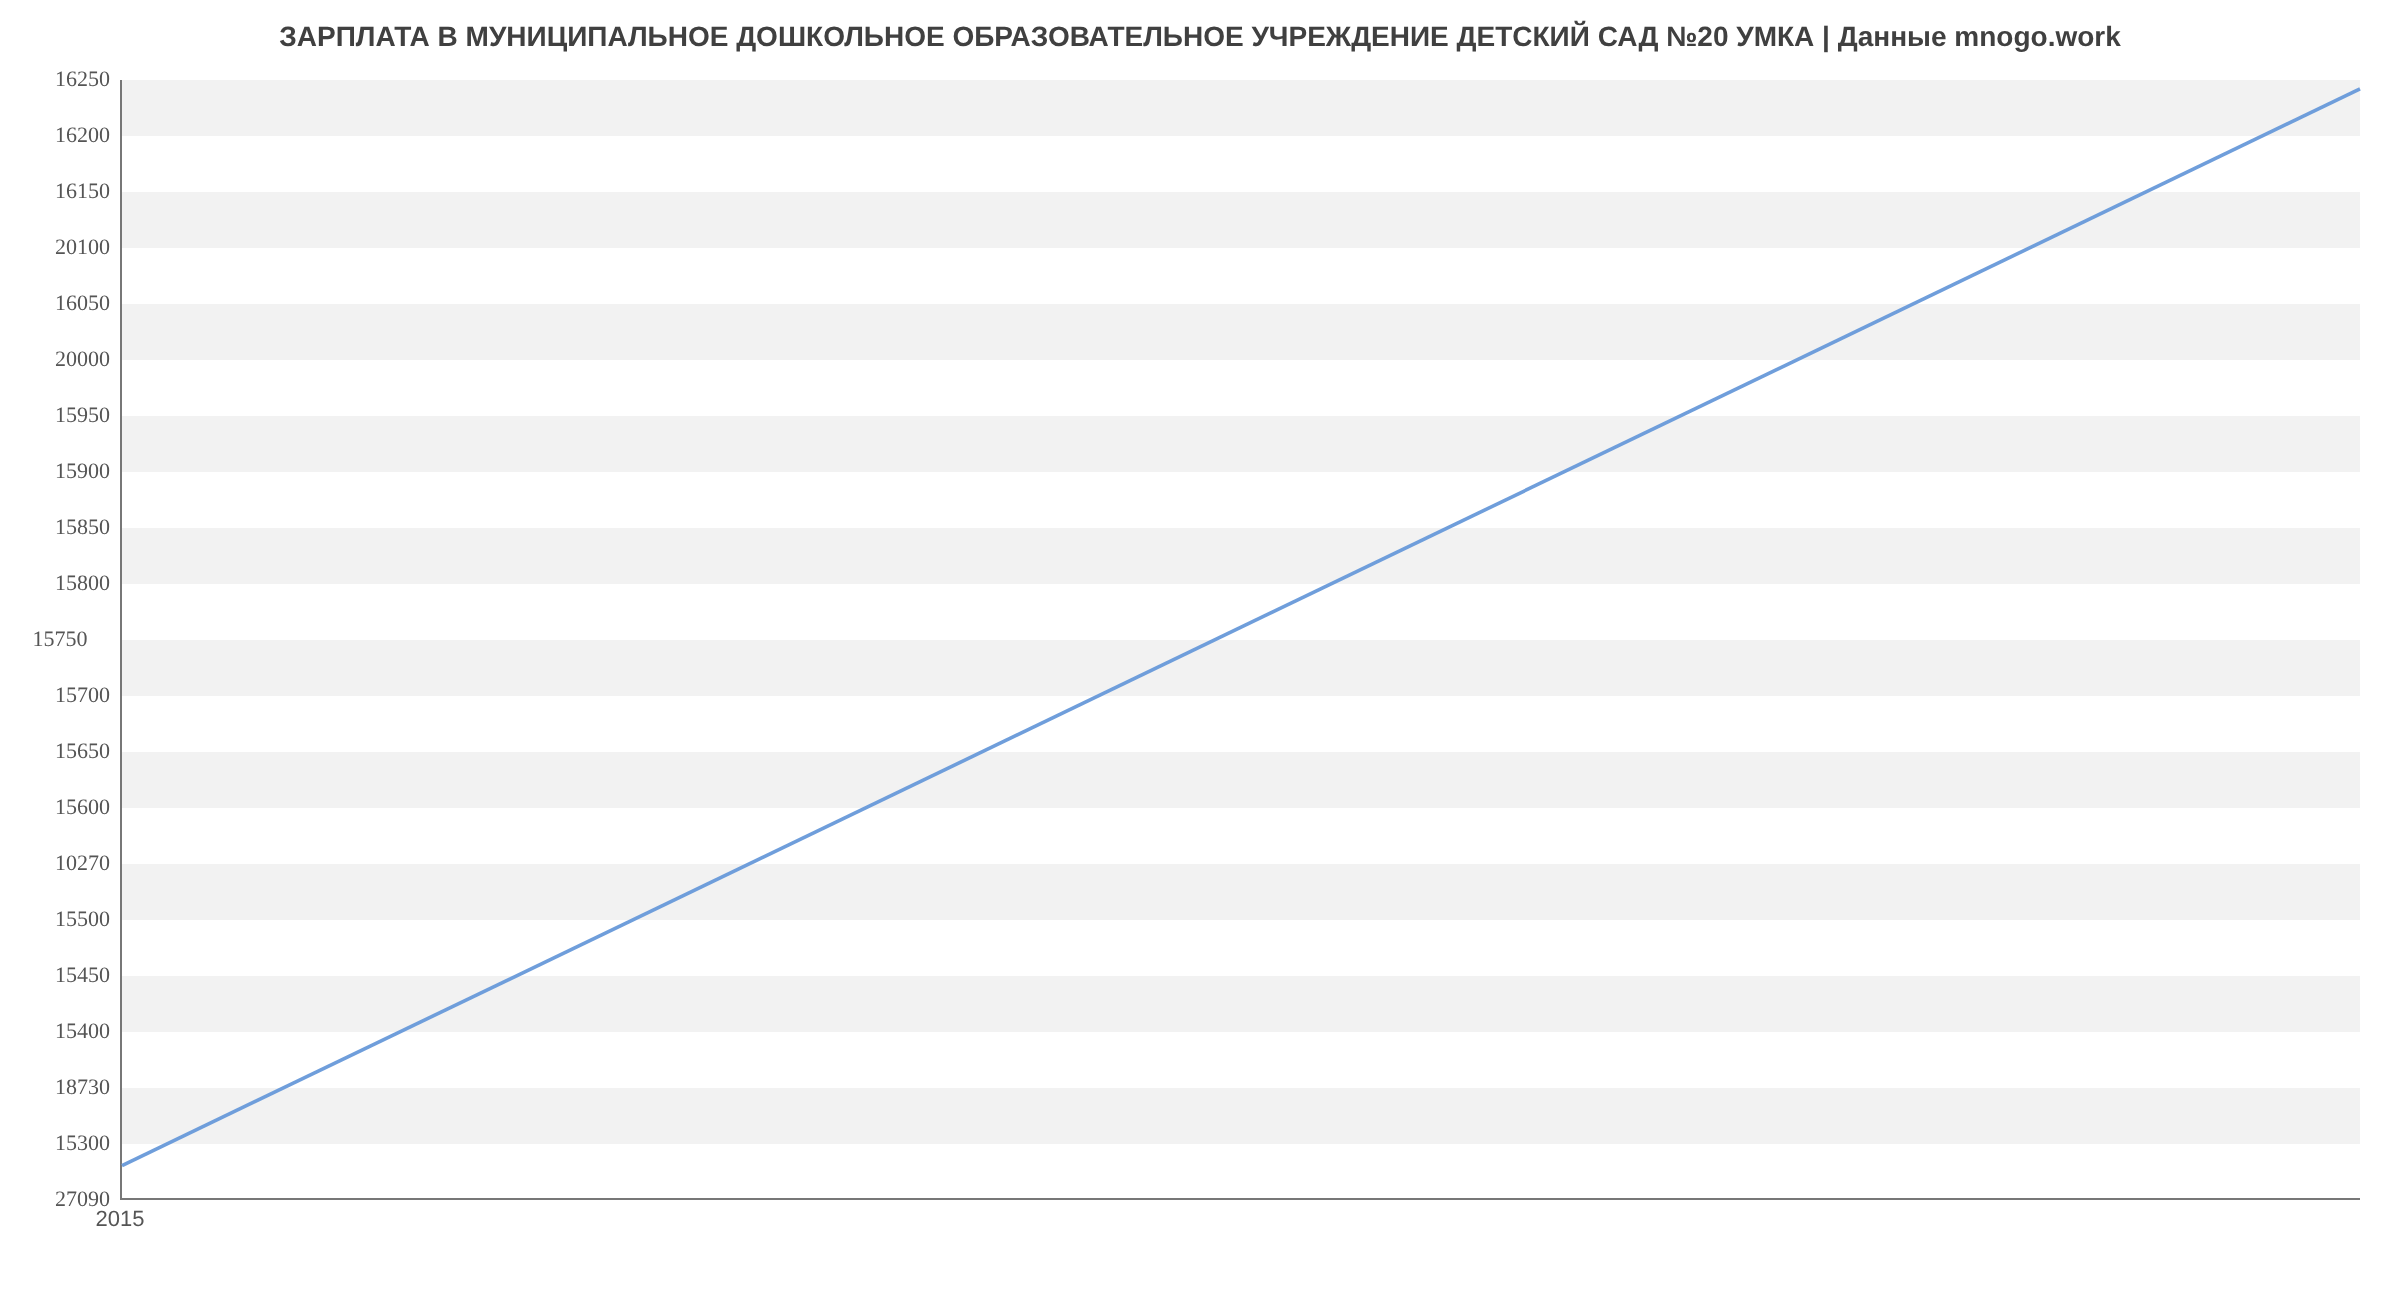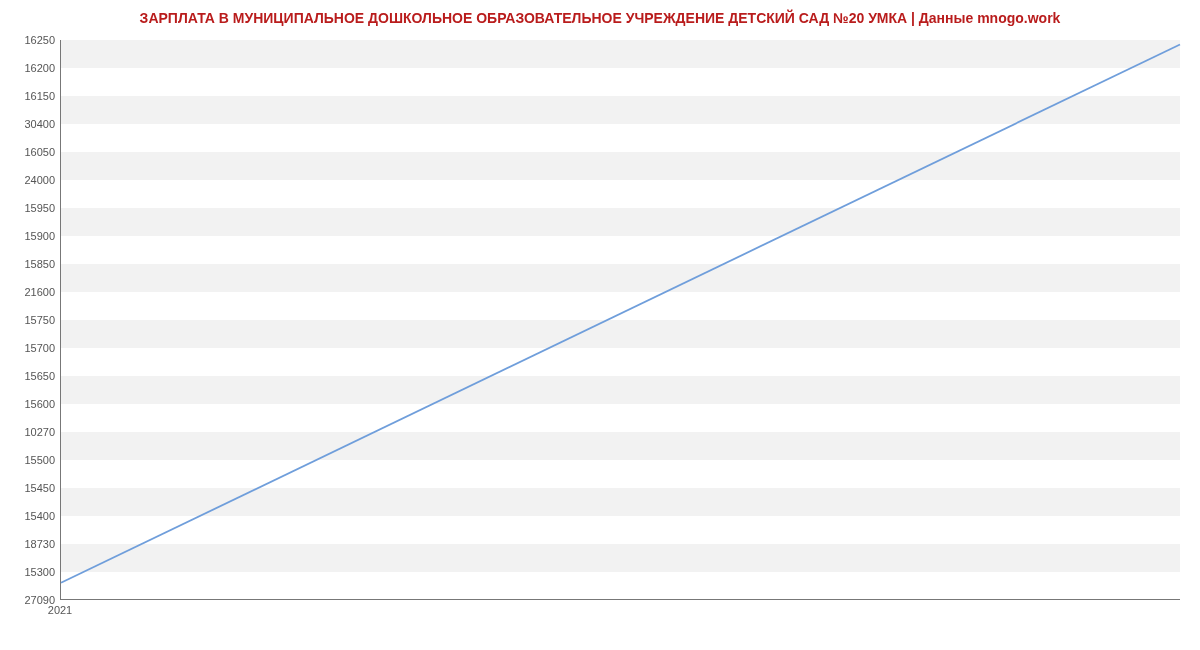--- a/index.html
+++ b/index.html
@@ -24,7 +24,7 @@
     text-align: center;
     font-size: 14px;
     font-weight: bold;
-    color: #b91c1c;
+    color: #404040;
   }
   .plot {
     position: absolute;

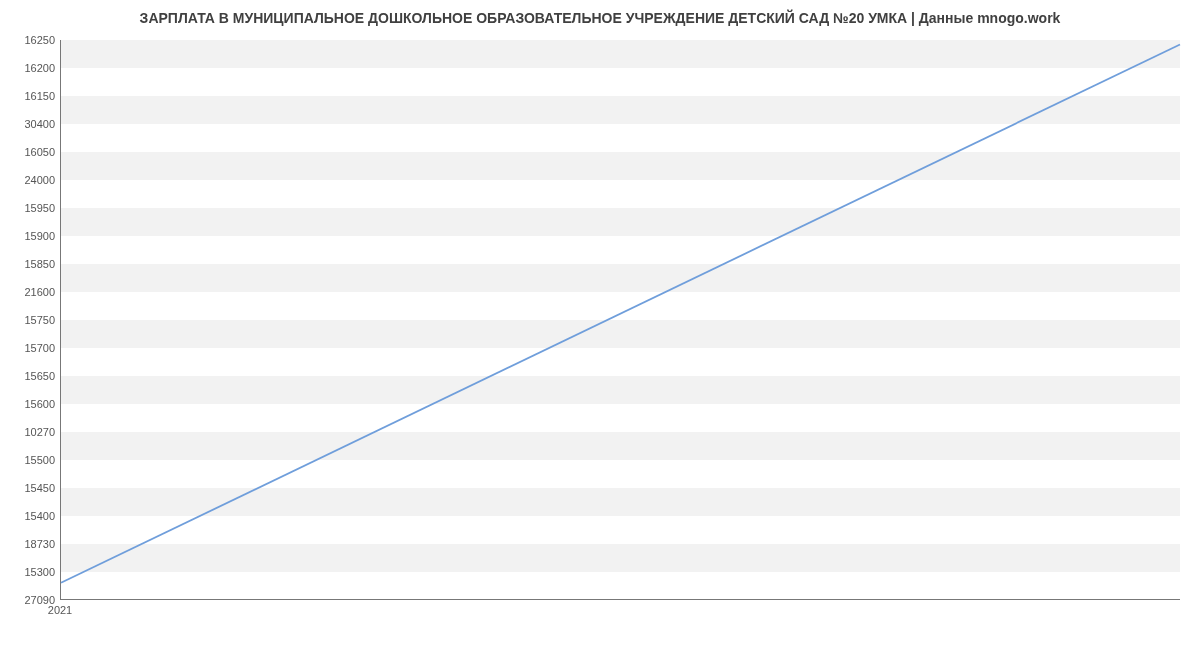--- a/index.html
+++ b/index.html
@@ -50,6 +50,7 @@
     font-size: 11px;
     color: #555;
     transform: translateY(-50%);
+    font-family: Liberation Serif, serif;
   }
   .xtick {
     position: absolute;

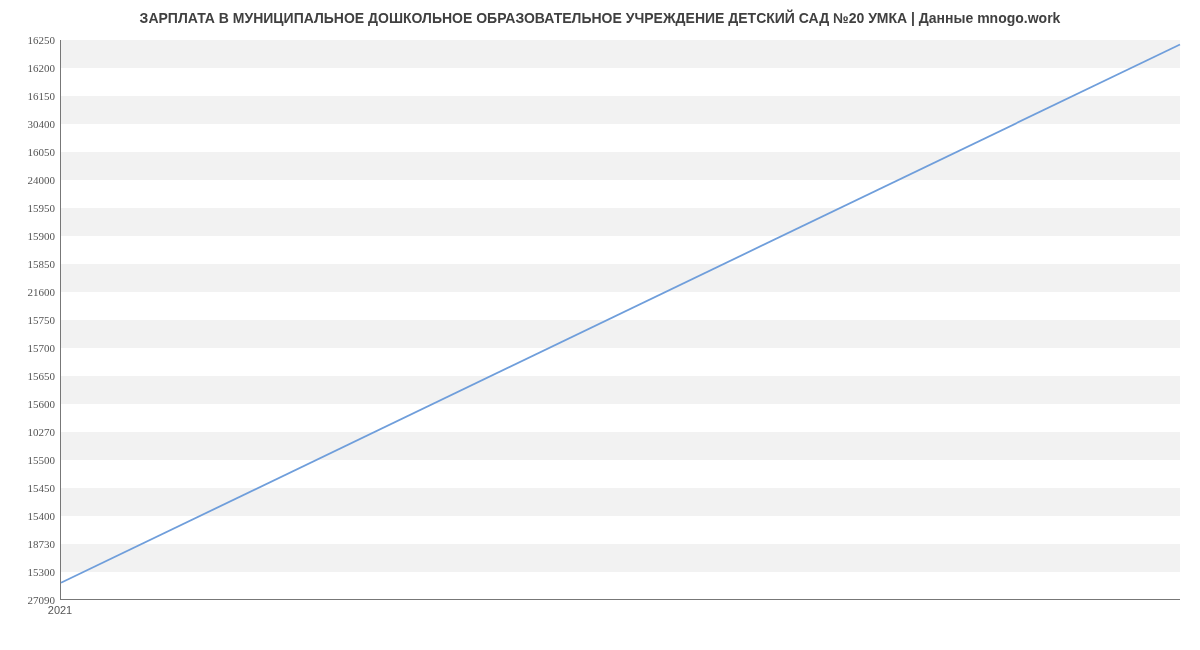--- a/index.html
+++ b/index.html
@@ -106,7 +106,7 @@
     <div class="ytick" style="top: 208px;">15950</div>
     <div class="ytick" style="top: 180px;">24000</div>
     <div class="ytick" style="top: 152px;">16050</div>
-    <div class="ytick" style="top: 124px;">30400</div>
+    <div class="ytick" style="top: 124px;">20100</div>
     <div class="ytick" style="top: 96px;">16150</div>
     <div class="ytick" style="top: 68px;">16200</div>
     <div class="ytick" style="top: 40px;">16250</div>

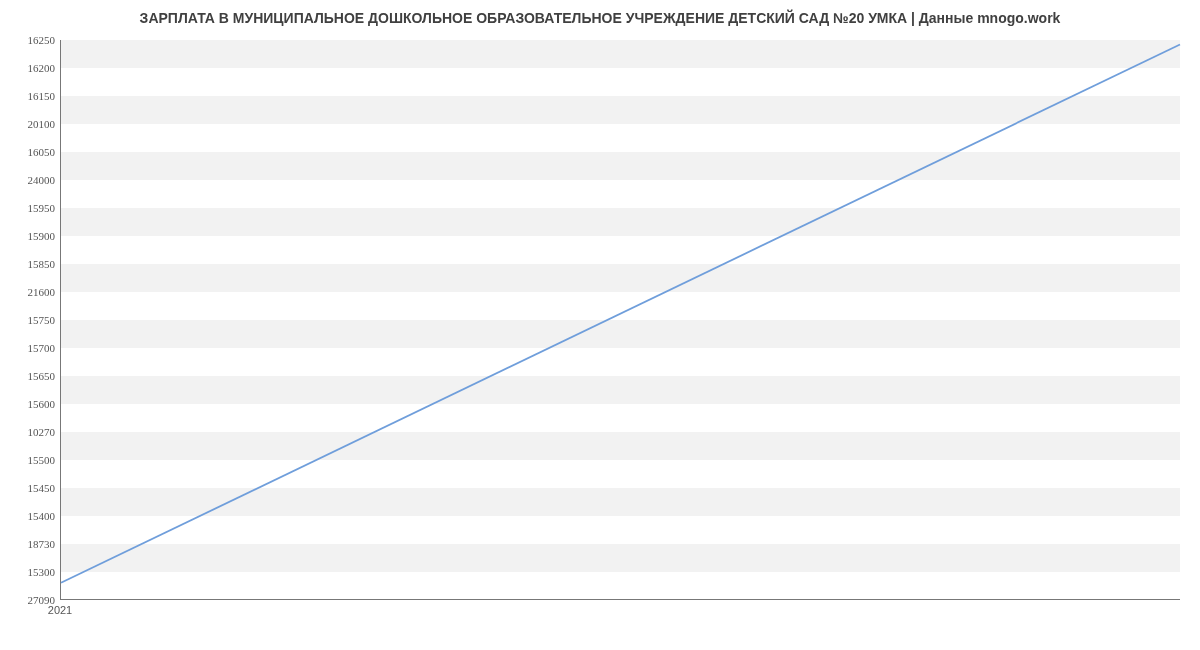--- a/index.html
+++ b/index.html
@@ -104,7 +104,7 @@
     <div class="ytick" style="top: 264px;">15850</div>
     <div class="ytick" style="top: 236px;">15900</div>
     <div class="ytick" style="top: 208px;">15950</div>
-    <div class="ytick" style="top: 180px;">24000</div>
+    <div class="ytick" style="top: 180px;">20000</div>
     <div class="ytick" style="top: 152px;">16050</div>
     <div class="ytick" style="top: 124px;">20100</div>
     <div class="ytick" style="top: 96px;">16150</div>

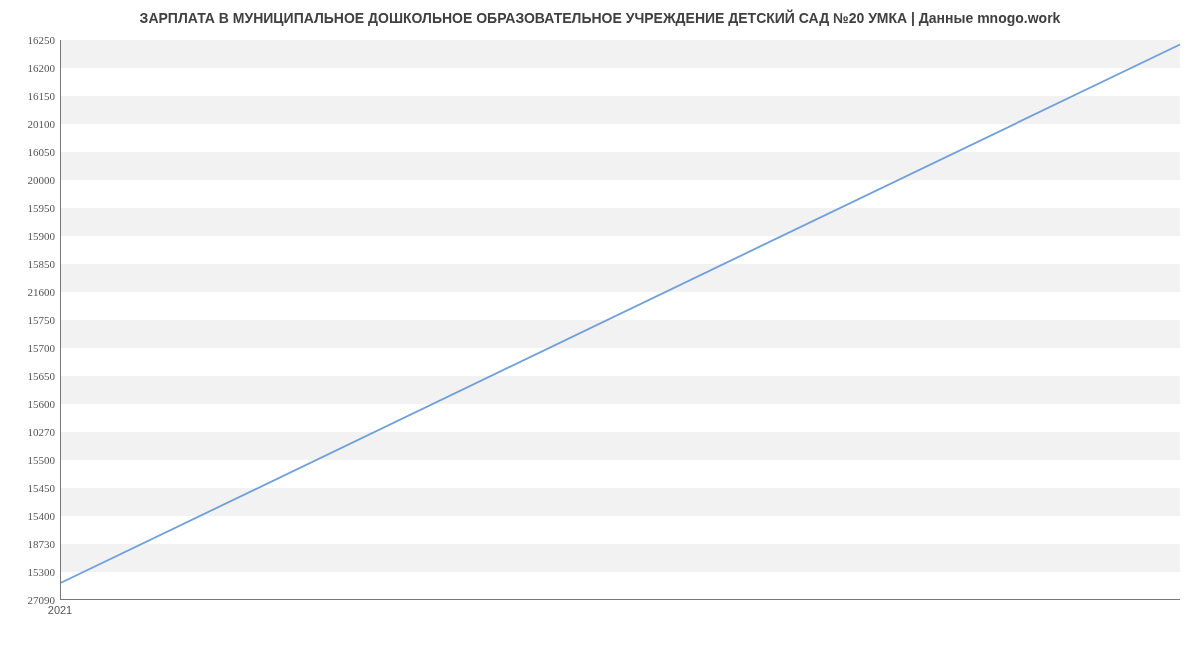--- a/index.html
+++ b/index.html
@@ -100,7 +100,7 @@
     <div class="ytick" style="top: 376px;">15650</div>
     <div class="ytick" style="top: 348px;">15700</div>
     <div class="ytick" style="top: 320px;">15750</div>
-    <div class="ytick" style="top: 292px;">21600</div>
+    <div class="ytick" style="top: 292px;">15800</div>
     <div class="ytick" style="top: 264px;">15850</div>
     <div class="ytick" style="top: 236px;">15900</div>
     <div class="ytick" style="top: 208px;">15950</div>

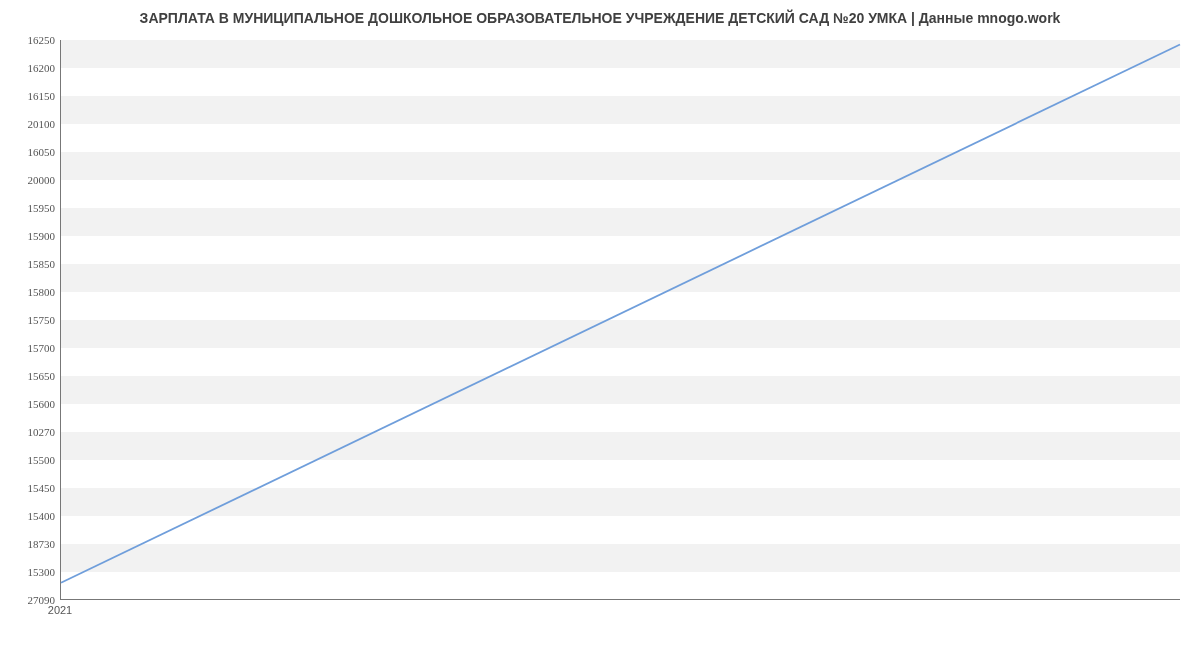--- a/index.html
+++ b/index.html
@@ -99,7 +99,7 @@
     <div class="ytick" style="top: 404px;">15600</div>
     <div class="ytick" style="top: 376px;">15650</div>
     <div class="ytick" style="top: 348px;">15700</div>
-    <div class="ytick" style="top: 320px;">15750</div>
+    <div class="ytick" style="top: 320px; text-align: center;">15750</div>
     <div class="ytick" style="top: 292px;">15800</div>
     <div class="ytick" style="top: 264px;">15850</div>
     <div class="ytick" style="top: 236px;">15900</div>

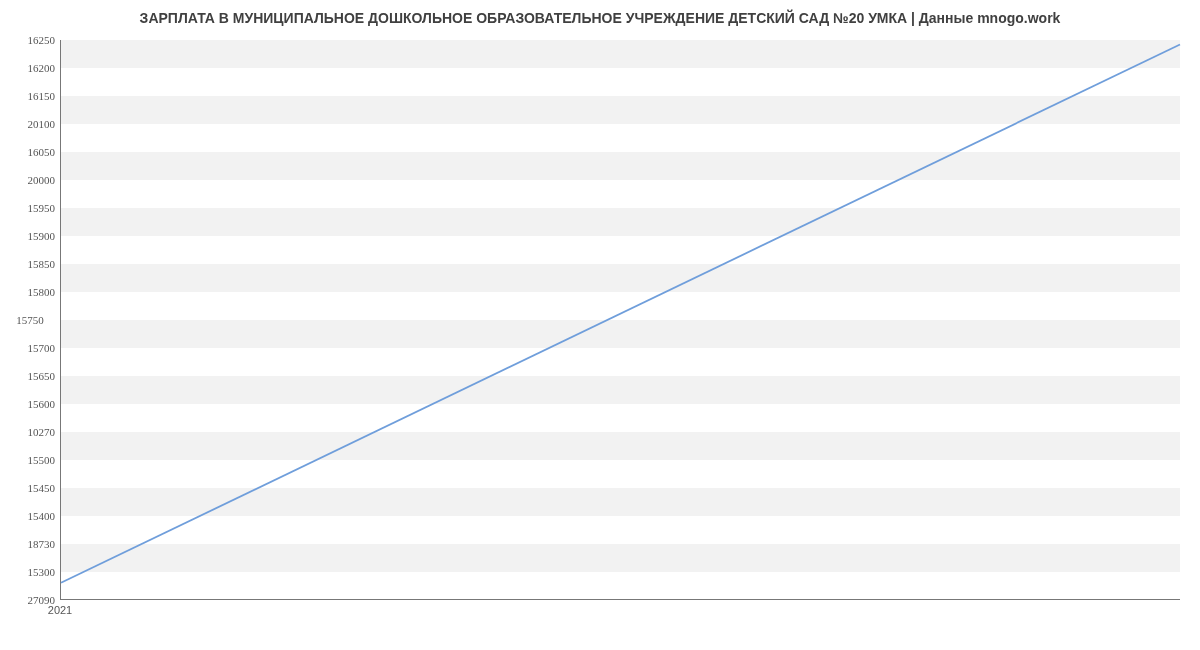--- a/index.html
+++ b/index.html
@@ -110,7 +110,7 @@
     <div class="ytick" style="top: 96px;">16150</div>
     <div class="ytick" style="top: 68px;">16200</div>
     <div class="ytick" style="top: 40px;">16250</div>
-    <div class="xtick" style="left: 60px;">2021</div>
+    <div class="xtick" style="left: 60px;">2015</div>
     <div class="xtick" style="left: 1180px; margin-top: 48px;">2023</div>
   </div>
 

